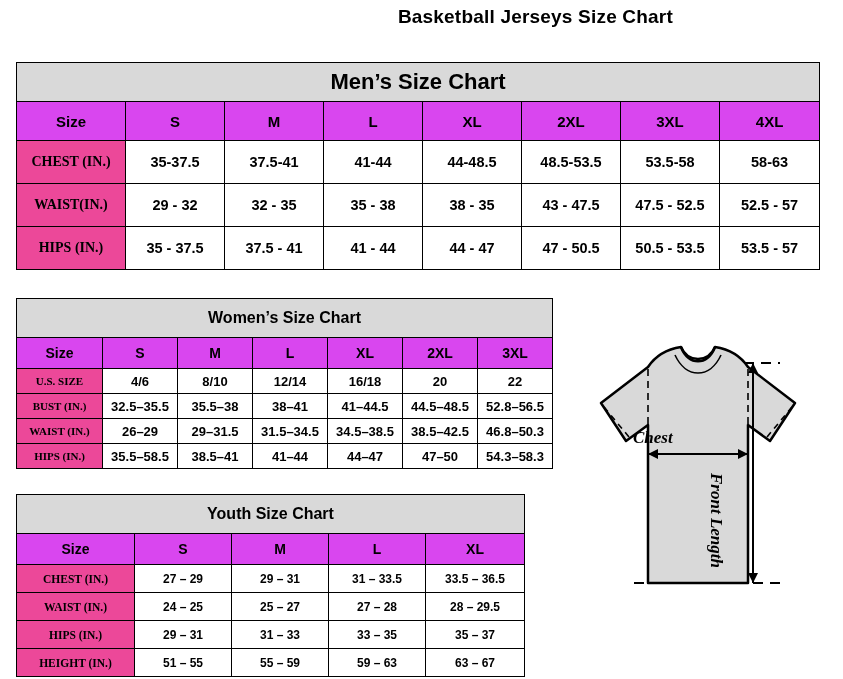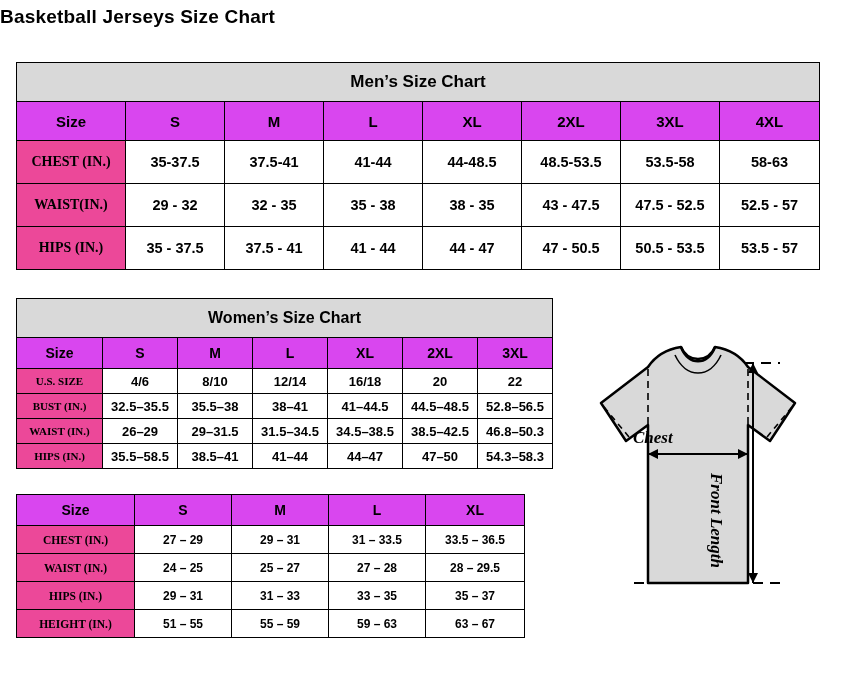--- a/index.html
+++ b/index.html
@@ -20,7 +20,7 @@
     top: 6px;
     left: 0;
     width: 673px;
-    text-align: left;
+    text-align: right;
     font-size: 19px;
     font-weight: bold;
     letter-spacing: 0.2px;

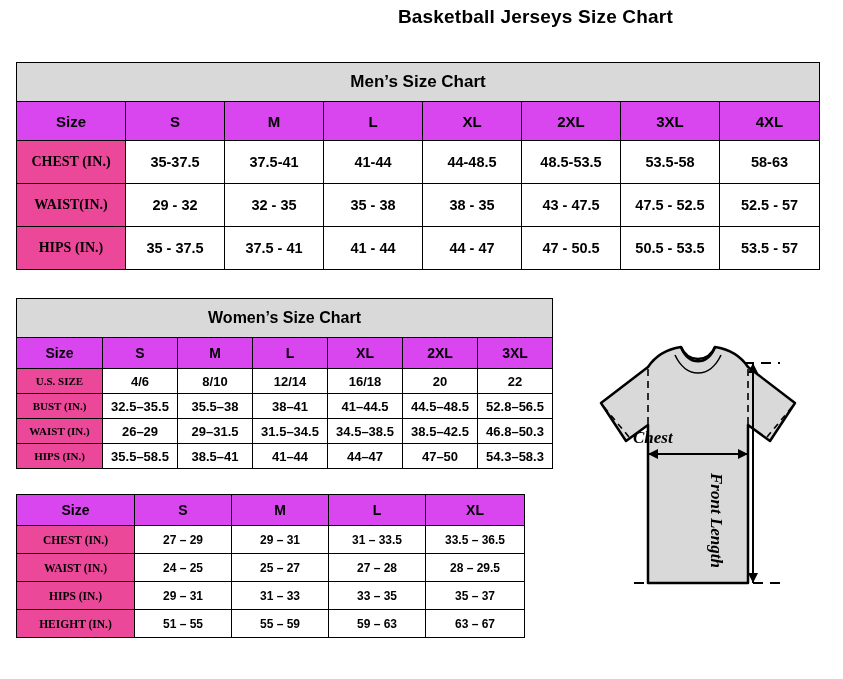--- a/index.html
+++ b/index.html
@@ -61,7 +61,7 @@
     width: 803px;
   }
   #mens-table { width: 803px; }
-  #mens-table .caption-cell { font-size: 17px; height: 38px; }
+  #mens-table .caption-cell { font-size: 22px; height: 38px; }
   #mens-table td { font-size: 14.5px; height: 42px; }
   #mens-table .hdr-cell { font-size: 15px; height: 38px; }
   #mens-table .rowlabel { font-size: 14px; }

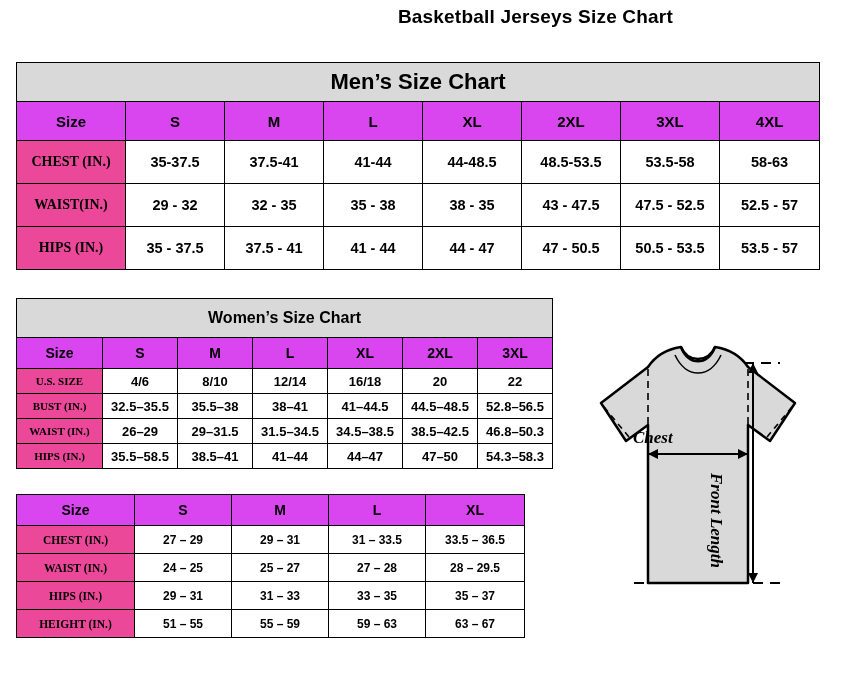--- a/index.html
+++ b/index.html
@@ -262,6 +262,9 @@
         <col style="width:99px">
     </colgroup>
     <tbody>
+      <tr>
+        <td class="caption-cell" colspan="5">Youth Size Chart</td>
+      </tr>
       <tr>
         <td class="hdr-cell">Size</td>
         <td class="hdr-cell">S</td>

